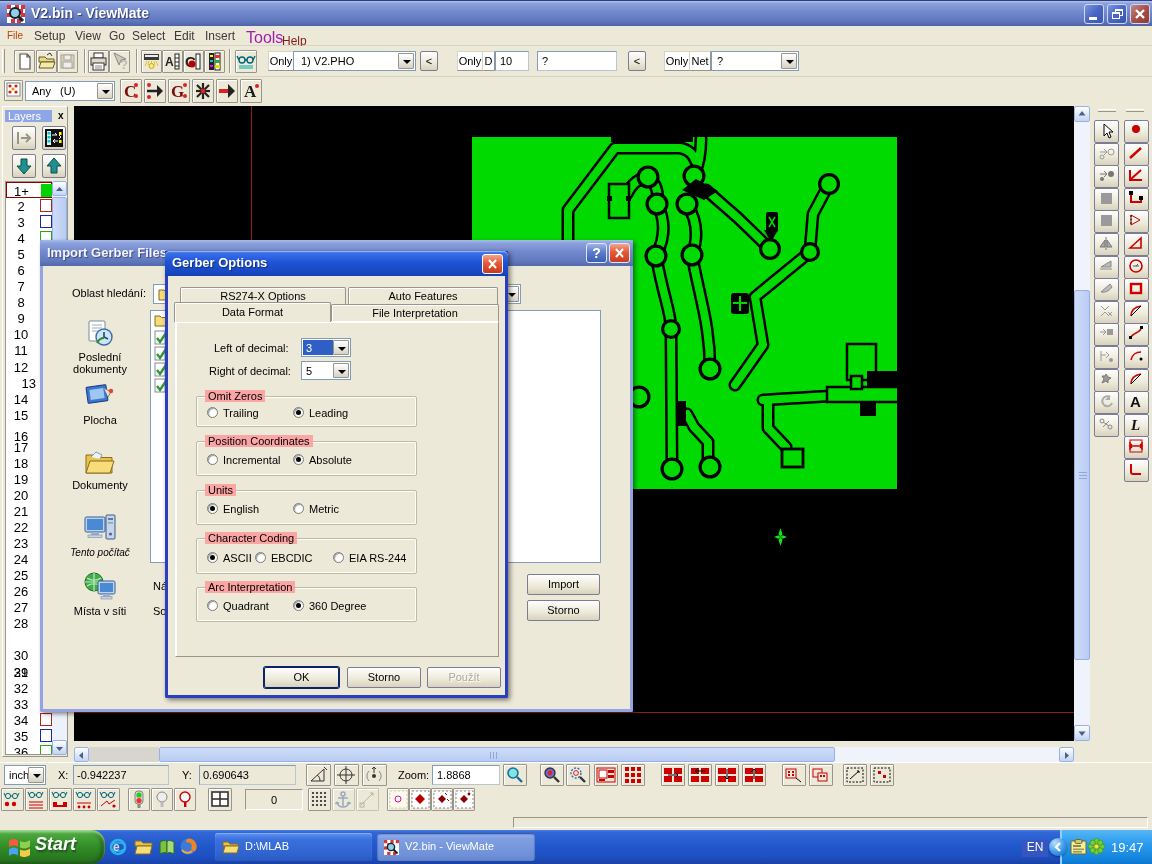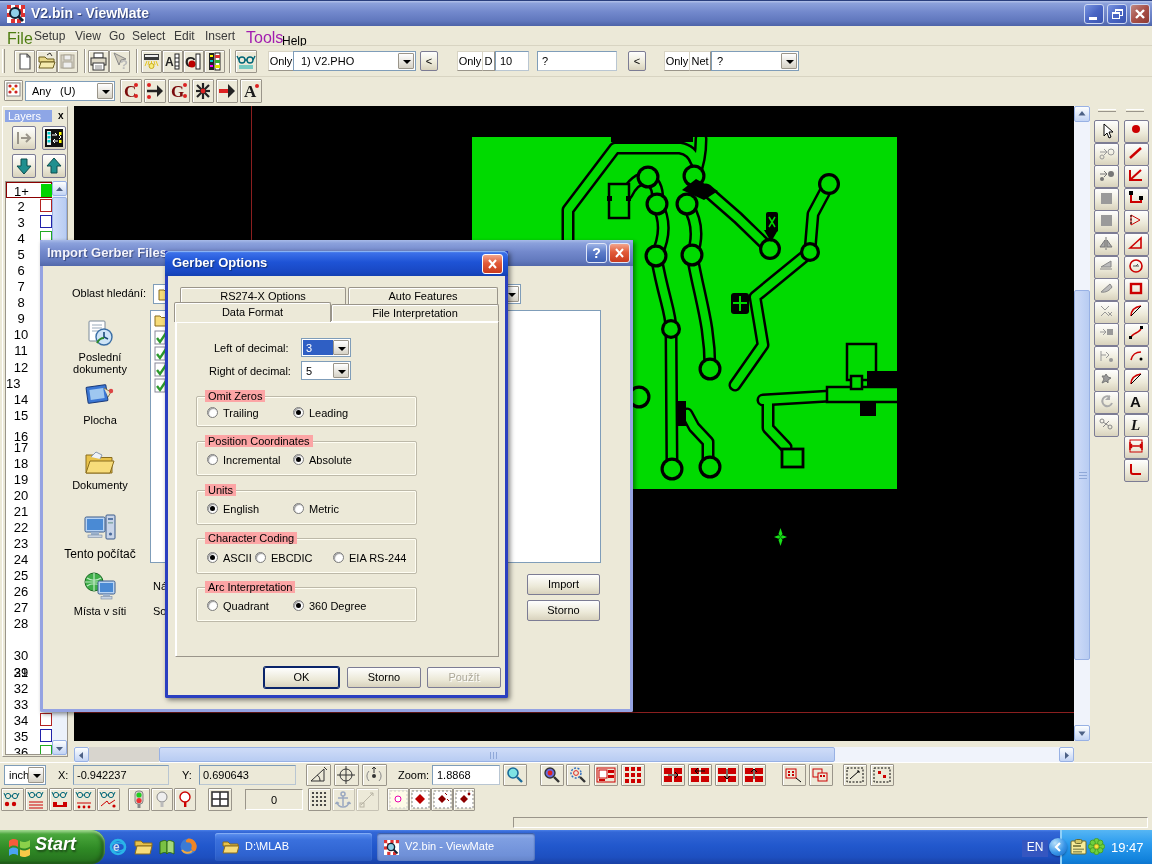--- a/index.html
+++ b/index.html
@@ -51,7 +51,7 @@
 </div>
 
 <div class="abs" style="left:0;top:26px;width:1152px;height:20px;background:#ece9d8;border-bottom:1px solid #d8d4c2;">
-  <div class="lbl" style="left:7px;top:4px;font-size:16px;color:#4d7c0f;">File</div>
+  <div class="lbl" style="left:7px;top:4px;font-size:10px;color:#c2410c;">File</div>
   <div class="lbl" style="left:34px;top:3px;font-size:12px;color:#3a3a3a;">Setup</div>
   <div class="lbl" style="left:75px;top:3px;font-size:12px;color:#3a3a3a;">View</div>
   <div class="lbl" style="left:109px;top:3px;font-size:12px;color:#3a3a3a;">Go</div>

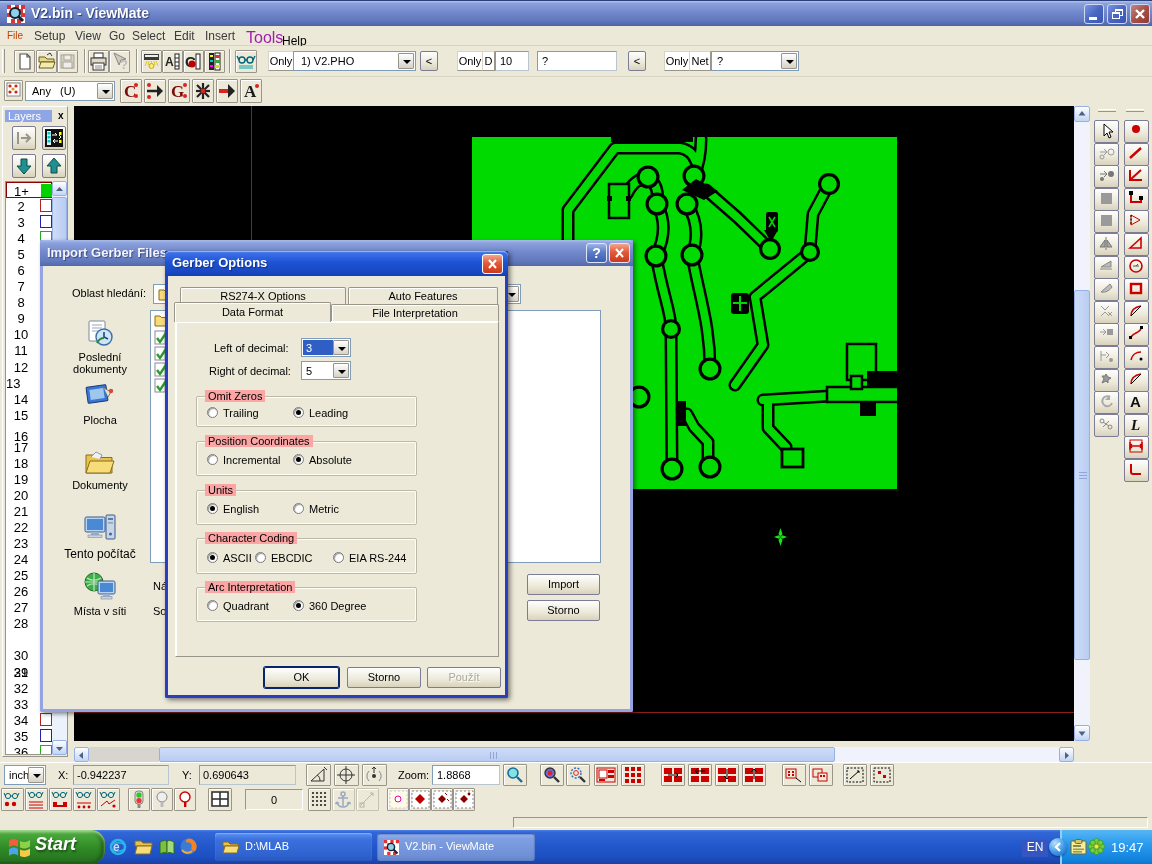--- a/index.html
+++ b/index.html
@@ -59,7 +59,7 @@
   <div class="lbl" style="left:174px;top:3px;font-size:12px;color:#3a3a3a;">Edit</div>
   <div class="lbl" style="left:205px;top:3px;font-size:12px;color:#3a3a3a;">Insert</div>
   <div class="lbl" style="left:246px;top:3px;font-size:16px;color:#a21caf;">Tools</div>
-  <div class="lbl" style="left:282px;top:8px;font-size:12px;color:#000000;">Help</div>
+  <div class="lbl" style="left:282px;top:8px;font-size:12px;color:#7f1d1d;">Help</div>
 </div>
 
 <div class="abs" id="tb1" style="left:0;top:46px;width:1152px;height:31px;background:#ece9d8;border-bottom:1px solid #d8d4c2;">

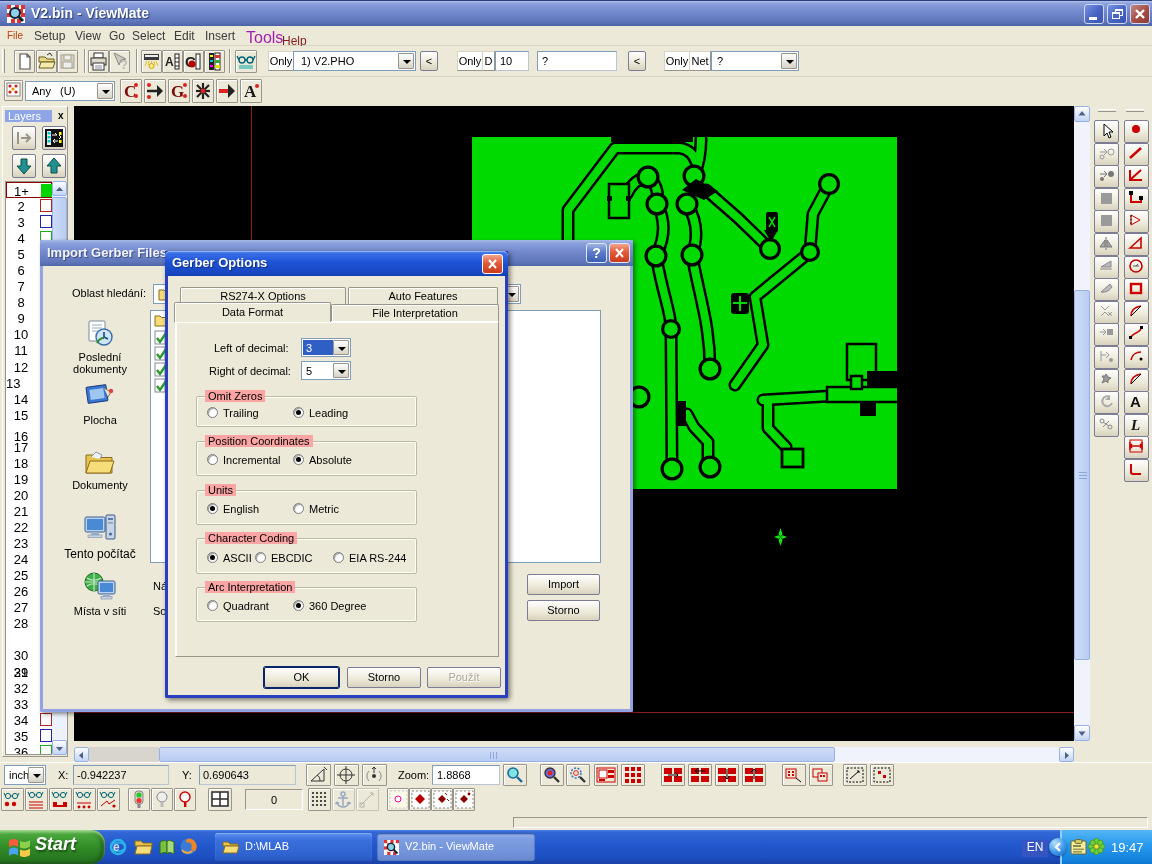--- a/index.html
+++ b/index.html
@@ -415,7 +415,7 @@
             <span style="position:absolute;left:34px;top:1px;width:12px;height:13px;border:1px solid #2222aa;background:#fff;"></span>
           </div>
           <div class="abs" style="left:0;top:193px;width:46px;height:16px;">
-            <span style="position:absolute;left:0;top:1px;width:30px;text-align:left;font-size:13px;">13</span>
+            <span style="position:absolute;left:0;top:1px;width:30px;text-align:right;font-size:13px;padding-left:9px;">13</span>
             <span style="position:absolute;left:34px;top:1px;width:12px;height:13px;border:1px solid #22aa22;background:#fff;"></span>
           </div>
           <div class="abs" style="left:0;top:209px;width:46px;height:16px;">

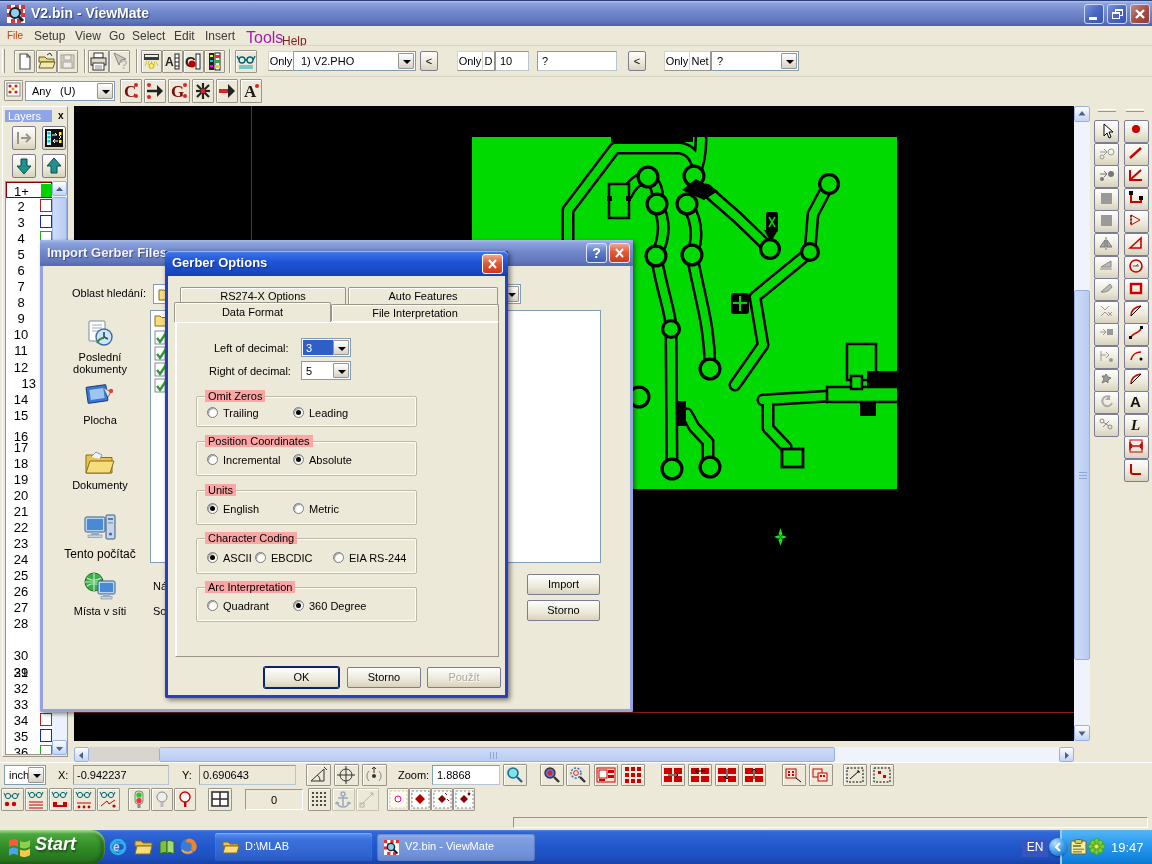--- a/index.html
+++ b/index.html
@@ -1066,7 +1066,7 @@
         <rect x="25" y="9" width="5" height="1.6" fill="#8aa"></rect>
         <circle cx="27.5" cy="21" r="1.6" fill="#4a6a9a"></circle>
       </svg>
-    <div style="position:relative;top:-2px;font-size:12px;">Tento počítač</div>
+    <div style="position:relative;top:-2px;font-size:10px;font-style:italic;">Tento počítač</div>
   </div>
   <div class="abs" style="left:18px;top:331px;width:78px;height:58px;text-align:center;">
     <svg width="34" height="32" viewBox="0 0 34 32">

